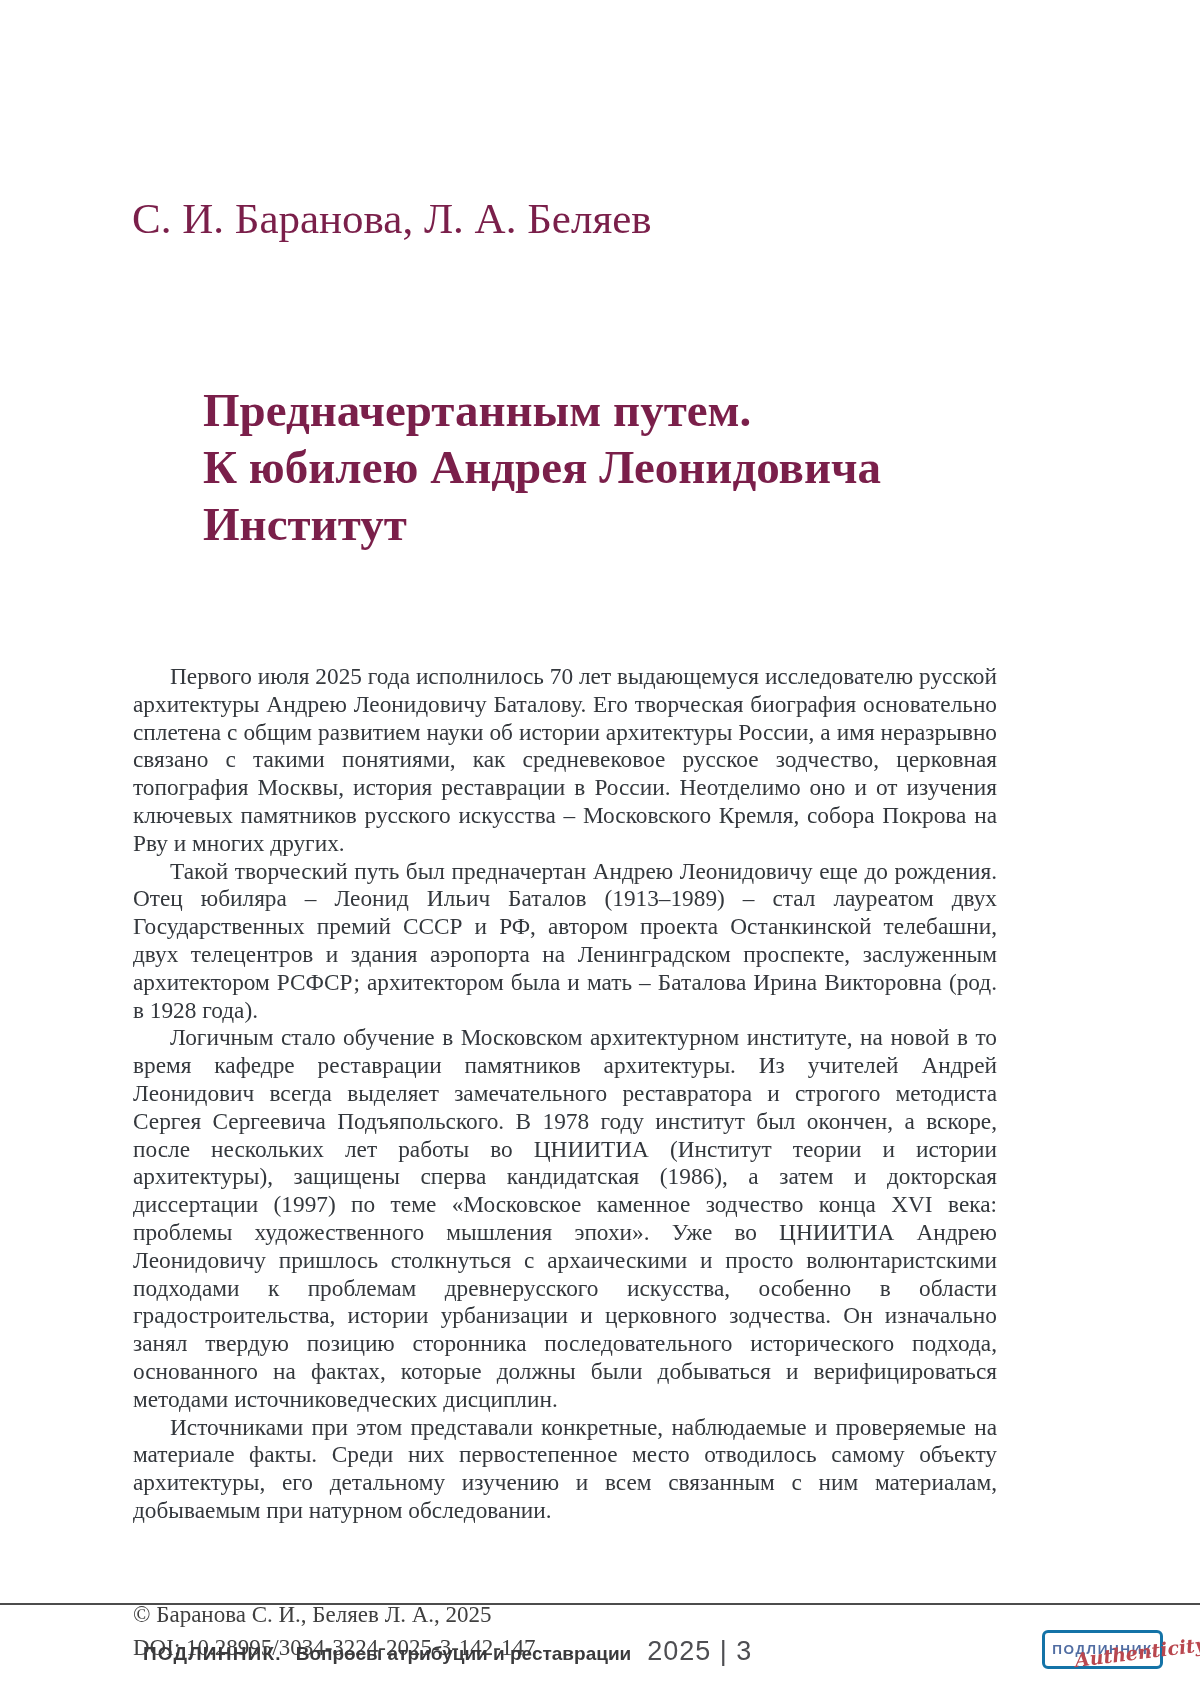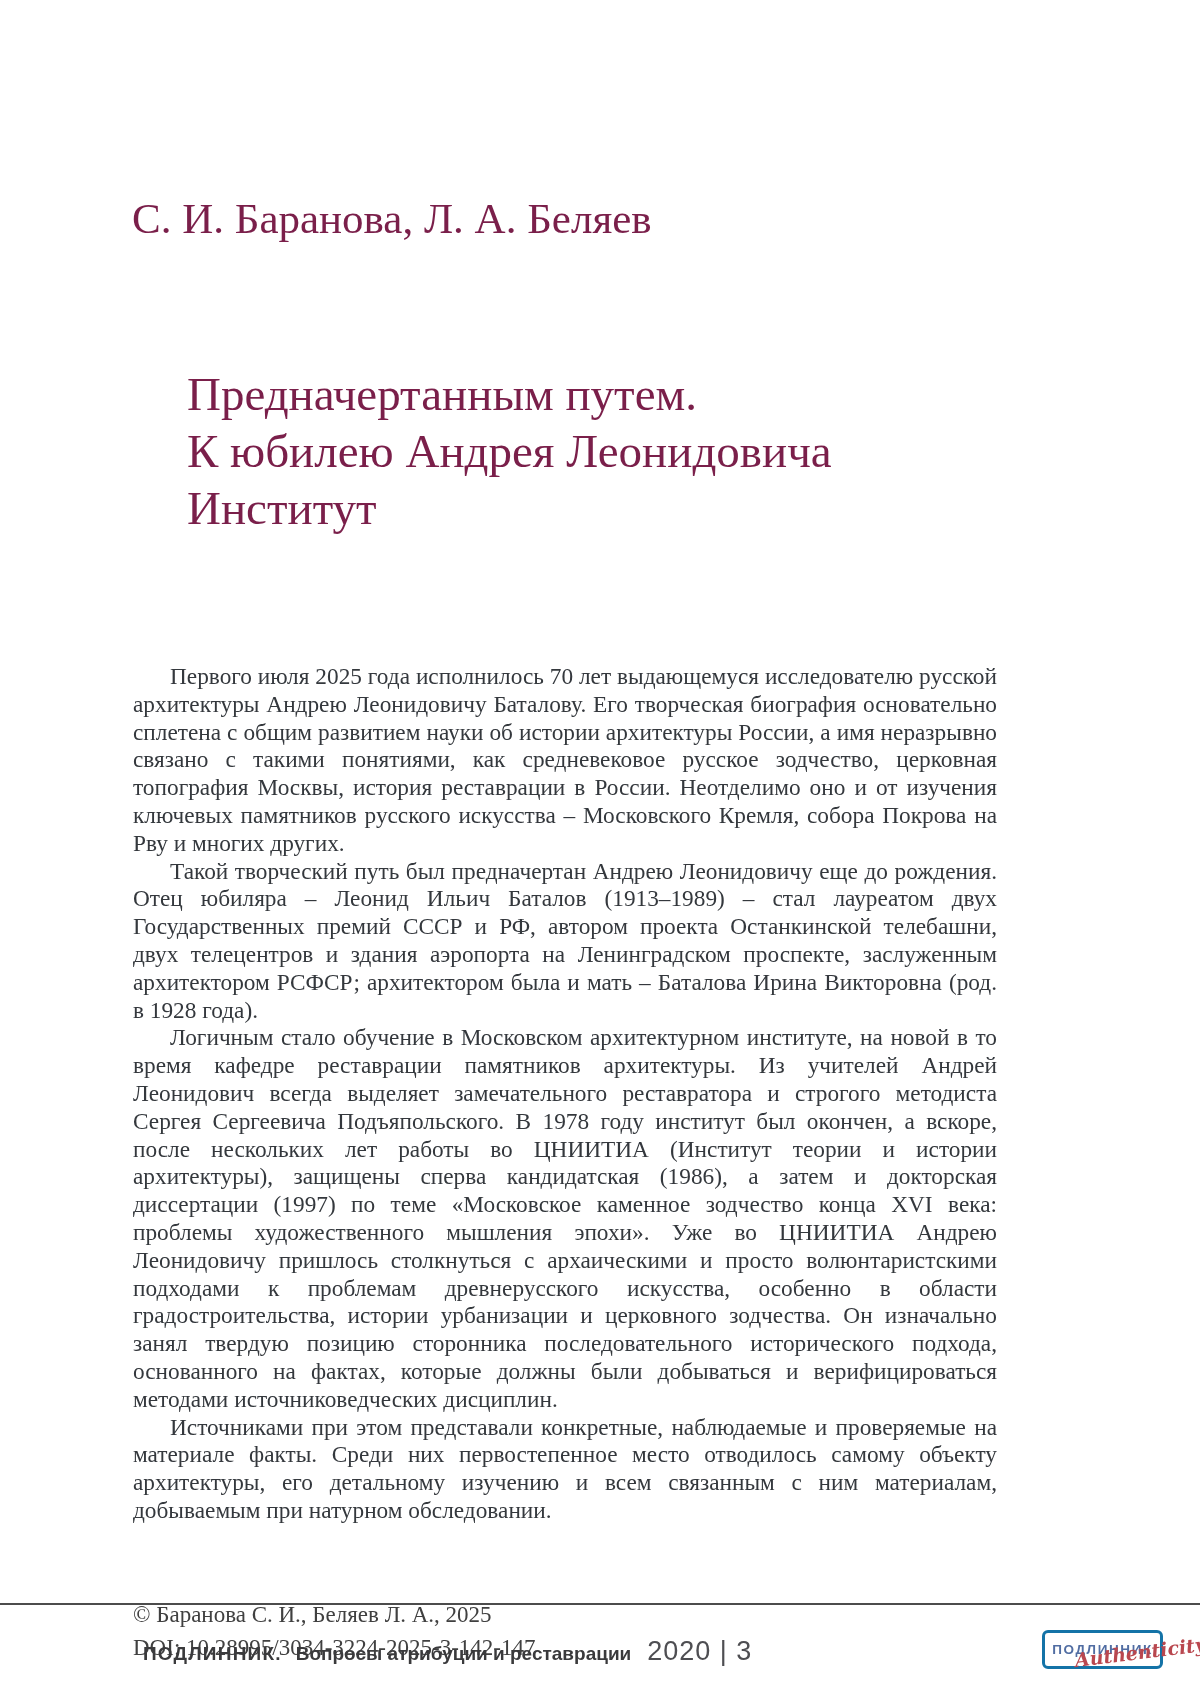--- a/index.html
+++ b/index.html
@@ -12,8 +12,8 @@
     font-size:43px;line-height:50px;color:#7a1f4a;font-weight:400;
   }
   .title{
-    position:absolute;left:187px;top:366px;margin:0;
-    font-size:47px;line-height:57px;font-weight:400;color:#7a1f4a;
+    position:absolute;left:187px;top:366px;margin:16px;
+    font-size:47px;line-height:57px;font-weight:700;color:#7a1f4a;
   }
   .title .tline{display:block;}
   .body-text{

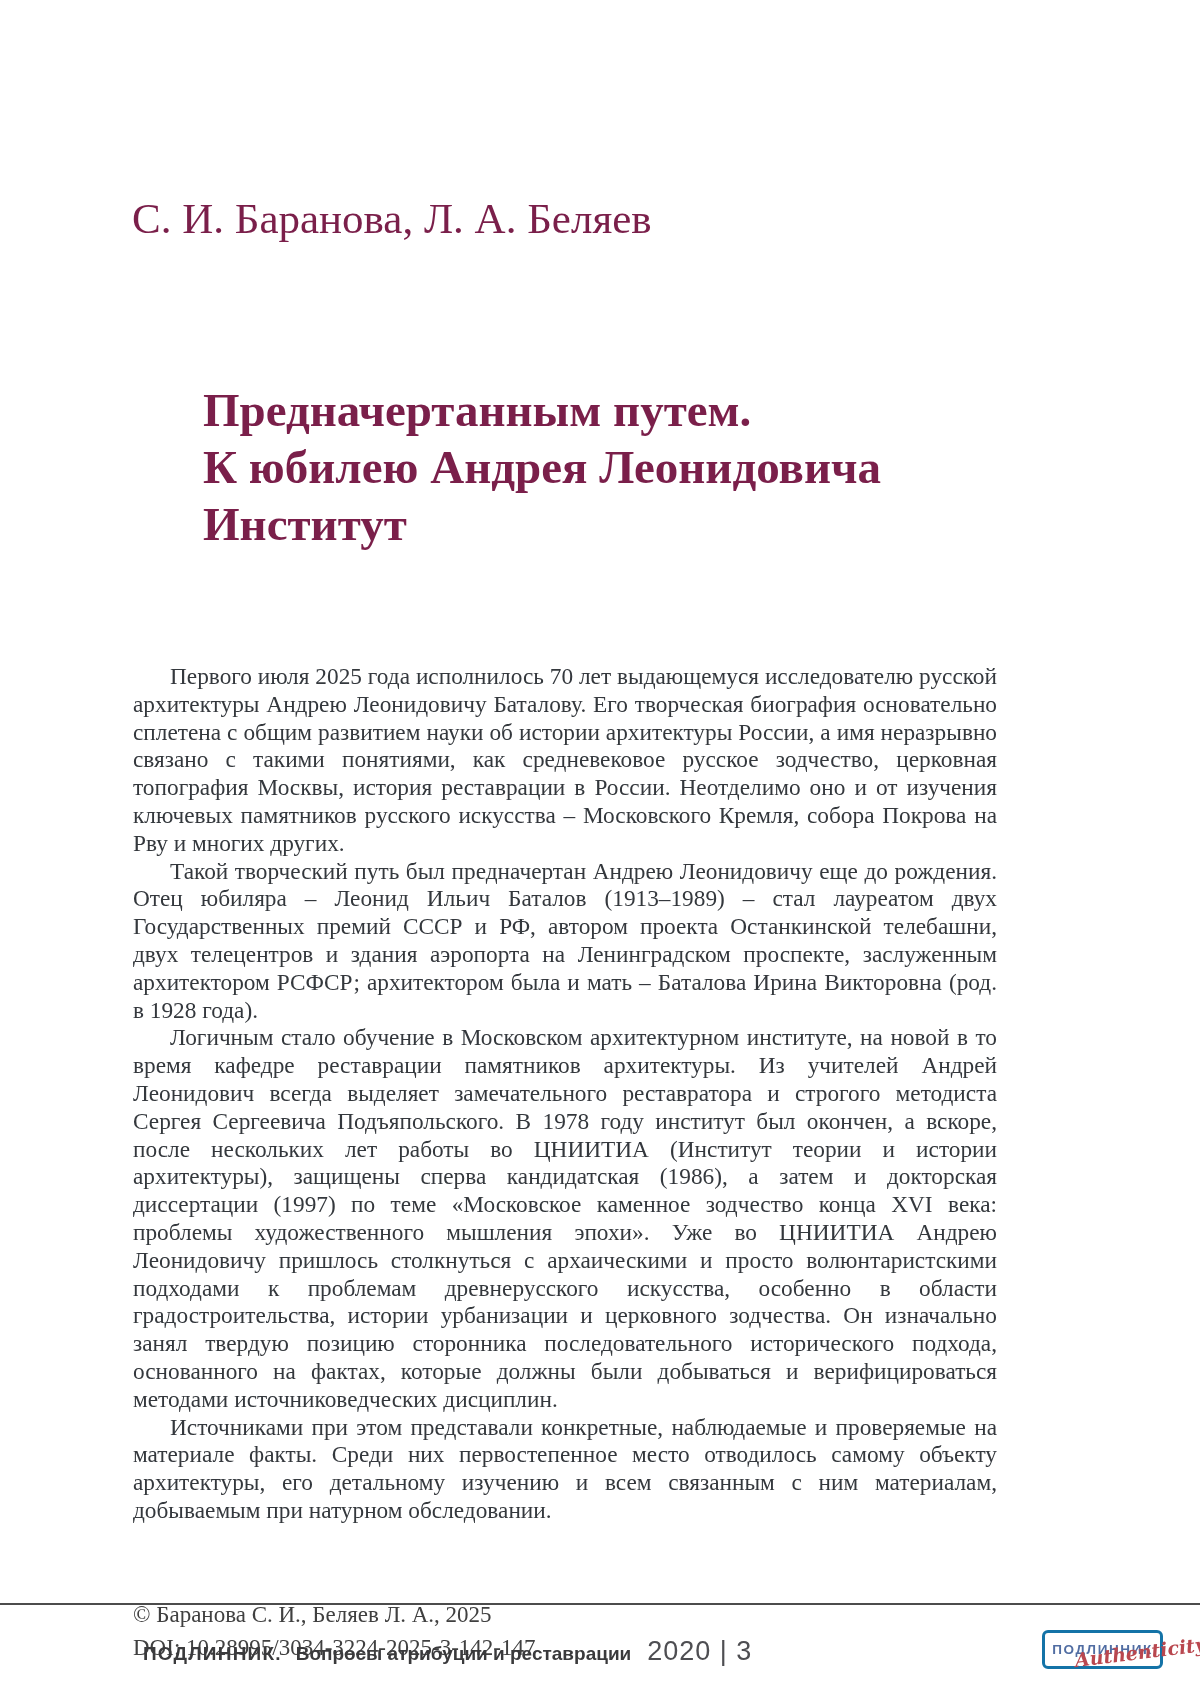--- a/index.html
+++ b/index.html
@@ -80,7 +80,7 @@
   <div class="footer">
     <span class="fjournal">ПОДЛИННИК.</span>
     <span class="fsub">Вопросы атрибуции и реставрации</span>
-    <span class="fissue">2020 | 3</span>
+    <span class="fissue">2025 | 3</span>
   </div>
 
   <div class="stamp">

